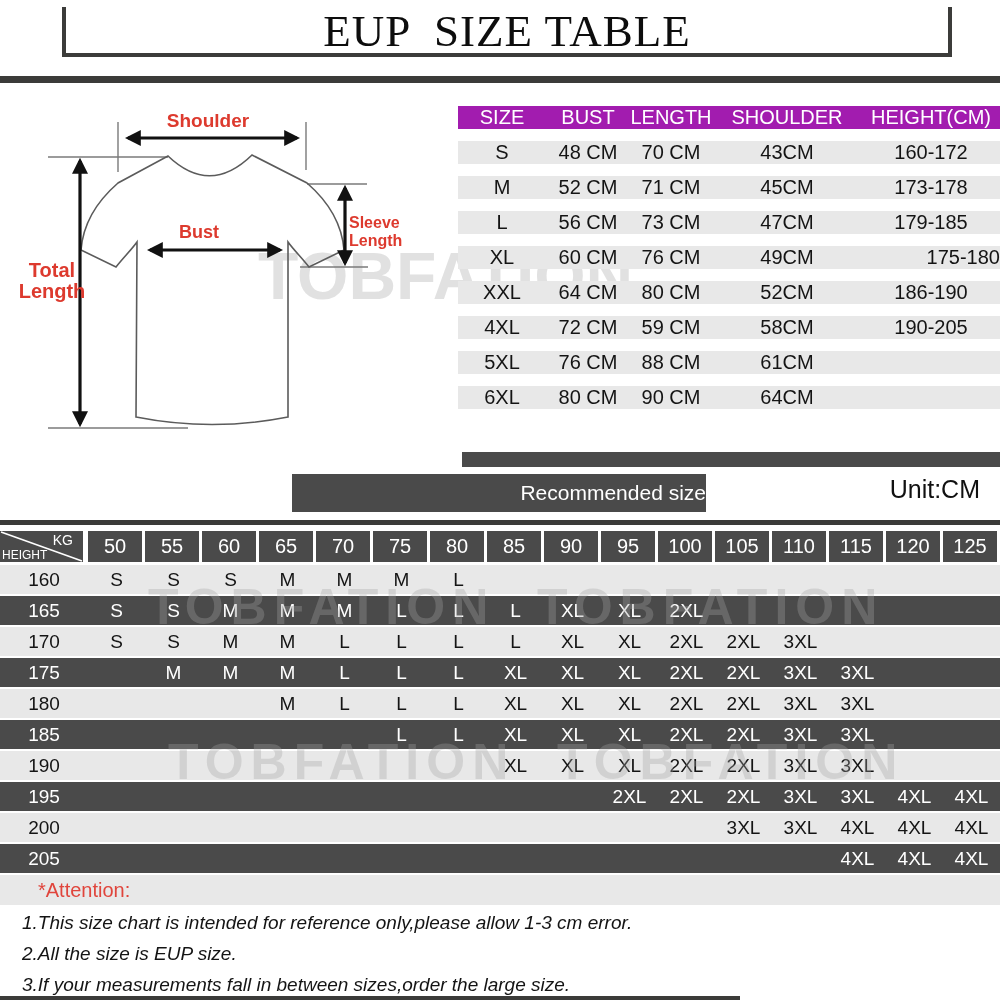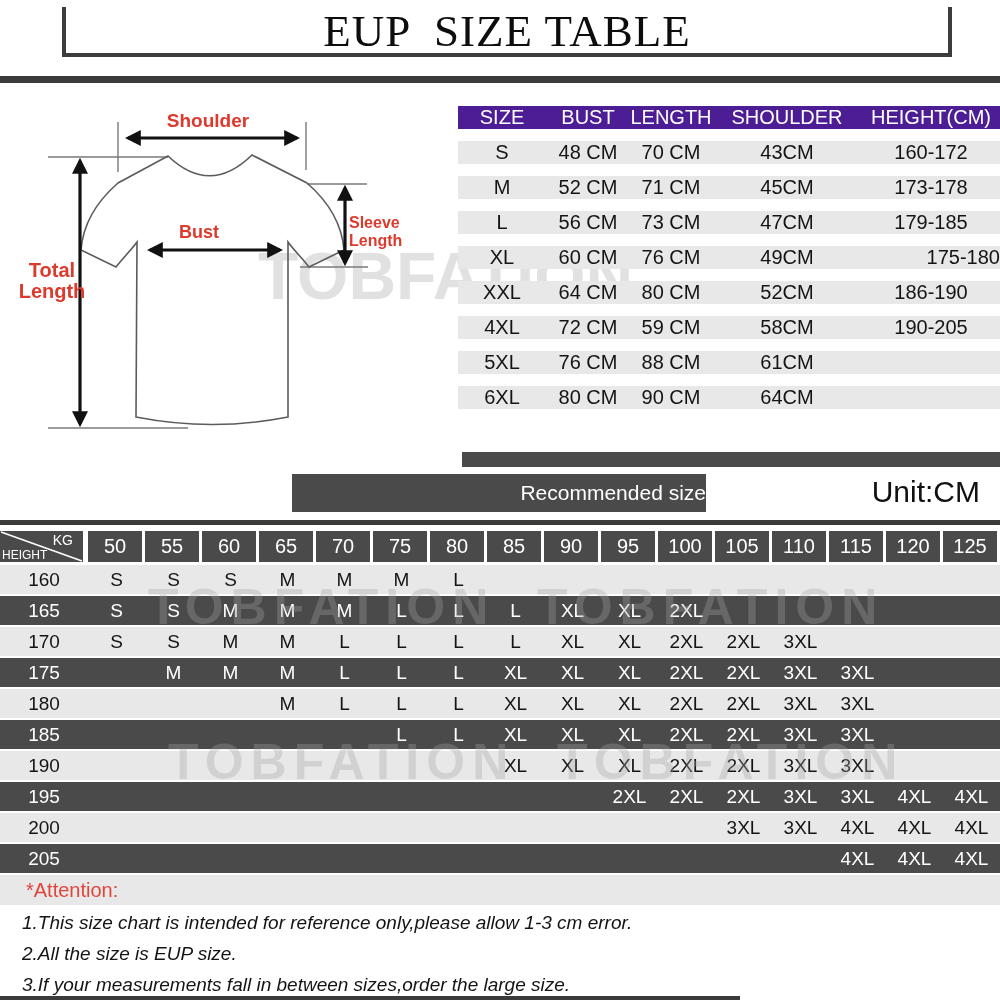--- a/index.html
+++ b/index.html
@@ -32,7 +32,7 @@
   
   .size-table { position:absolute; left:458px; top:106px; width:542px; }
   .st-header {
-    display:flex; background:#4c1d95; color:#ffffff;
+    display:flex; background:#a21caf; color:#ffffff;
     height:23px; line-height:23px; font-size:20px; margin-bottom:12px;
   }
   .st-row {

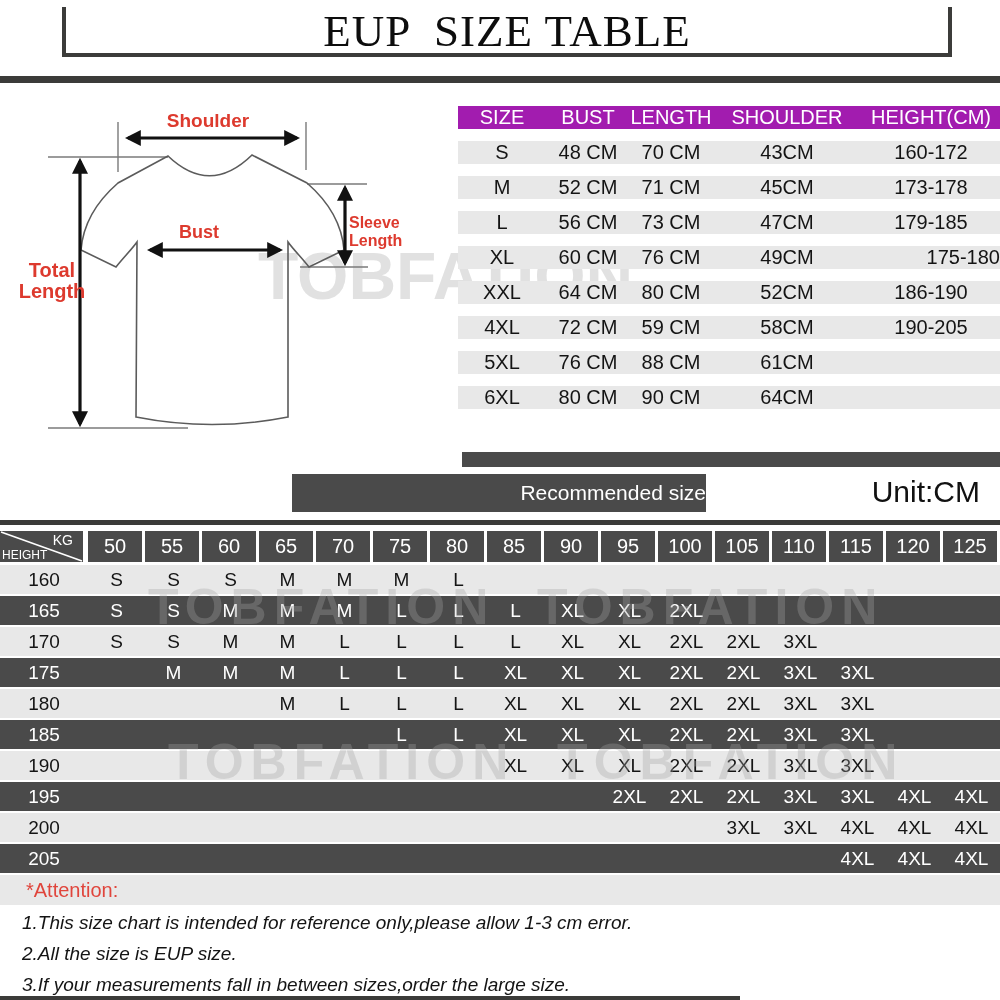--- a/index.html
+++ b/index.html
@@ -49,7 +49,7 @@
   }
   .unit-label {
     position:absolute; left:830px; top:475px; width:150px; text-align:right;
-    font-size:30px; color:#111111;
+    font-size:25px; color:#111111;
   }
   
   .matrix { position:absolute; left:0; top:531px; width:1000px; }

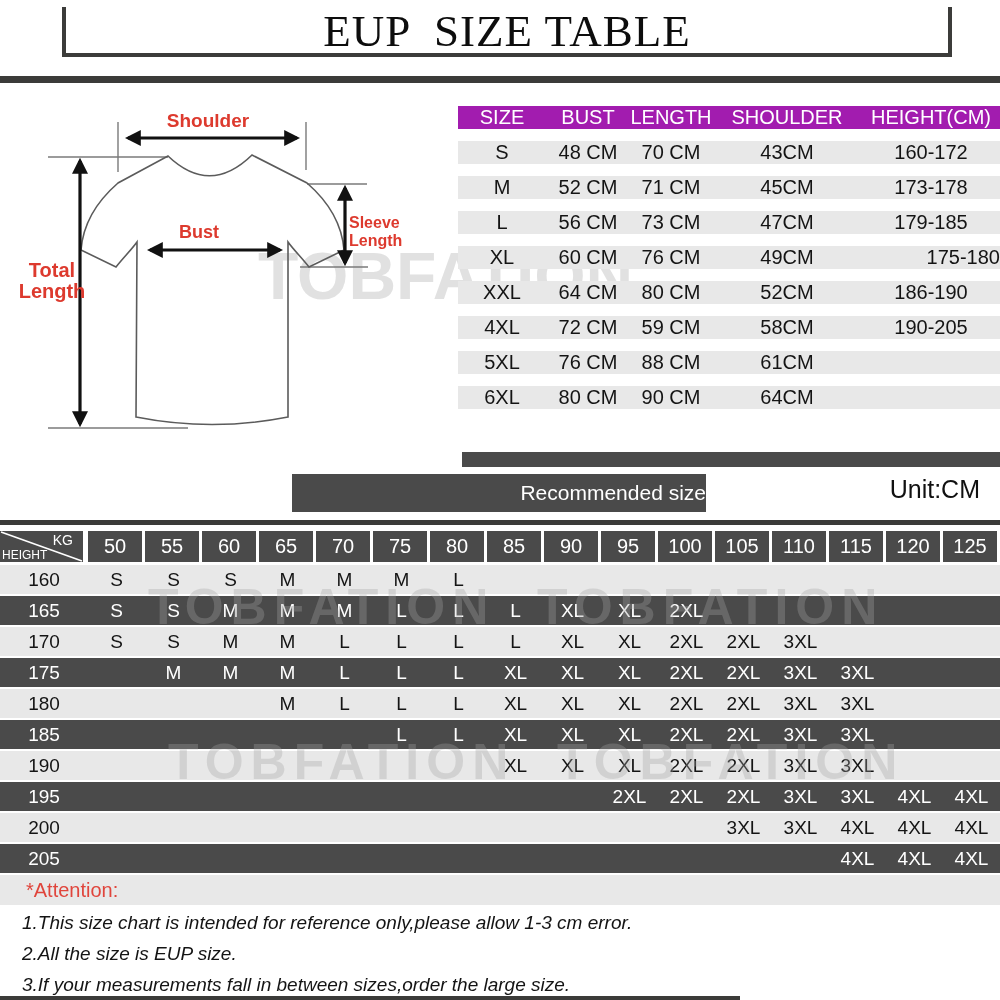--- a/index.html
+++ b/index.html
@@ -74,7 +74,7 @@
     position:absolute; left:0; top:875px; width:1000px; height:30px;
     background:#e8e8e8; line-height:30px;
   }
-  .attention-title { color:#e0453c; font-size:20px; margin-left:26px; }
+  .attention-title { color:#e0453c; font-size:20px; margin-left:38px; }
   .note { position:absolute; left:22px; font-size:19px; color:#141414;font-style:italic; }
   .note1 { top:912px; } .note2 { top:943px; } .note3 { top:974px; }
   .bottom-bar { position:absolute; left:0; top:996px; width:740px; height:4px; background:#3b3b39; }

